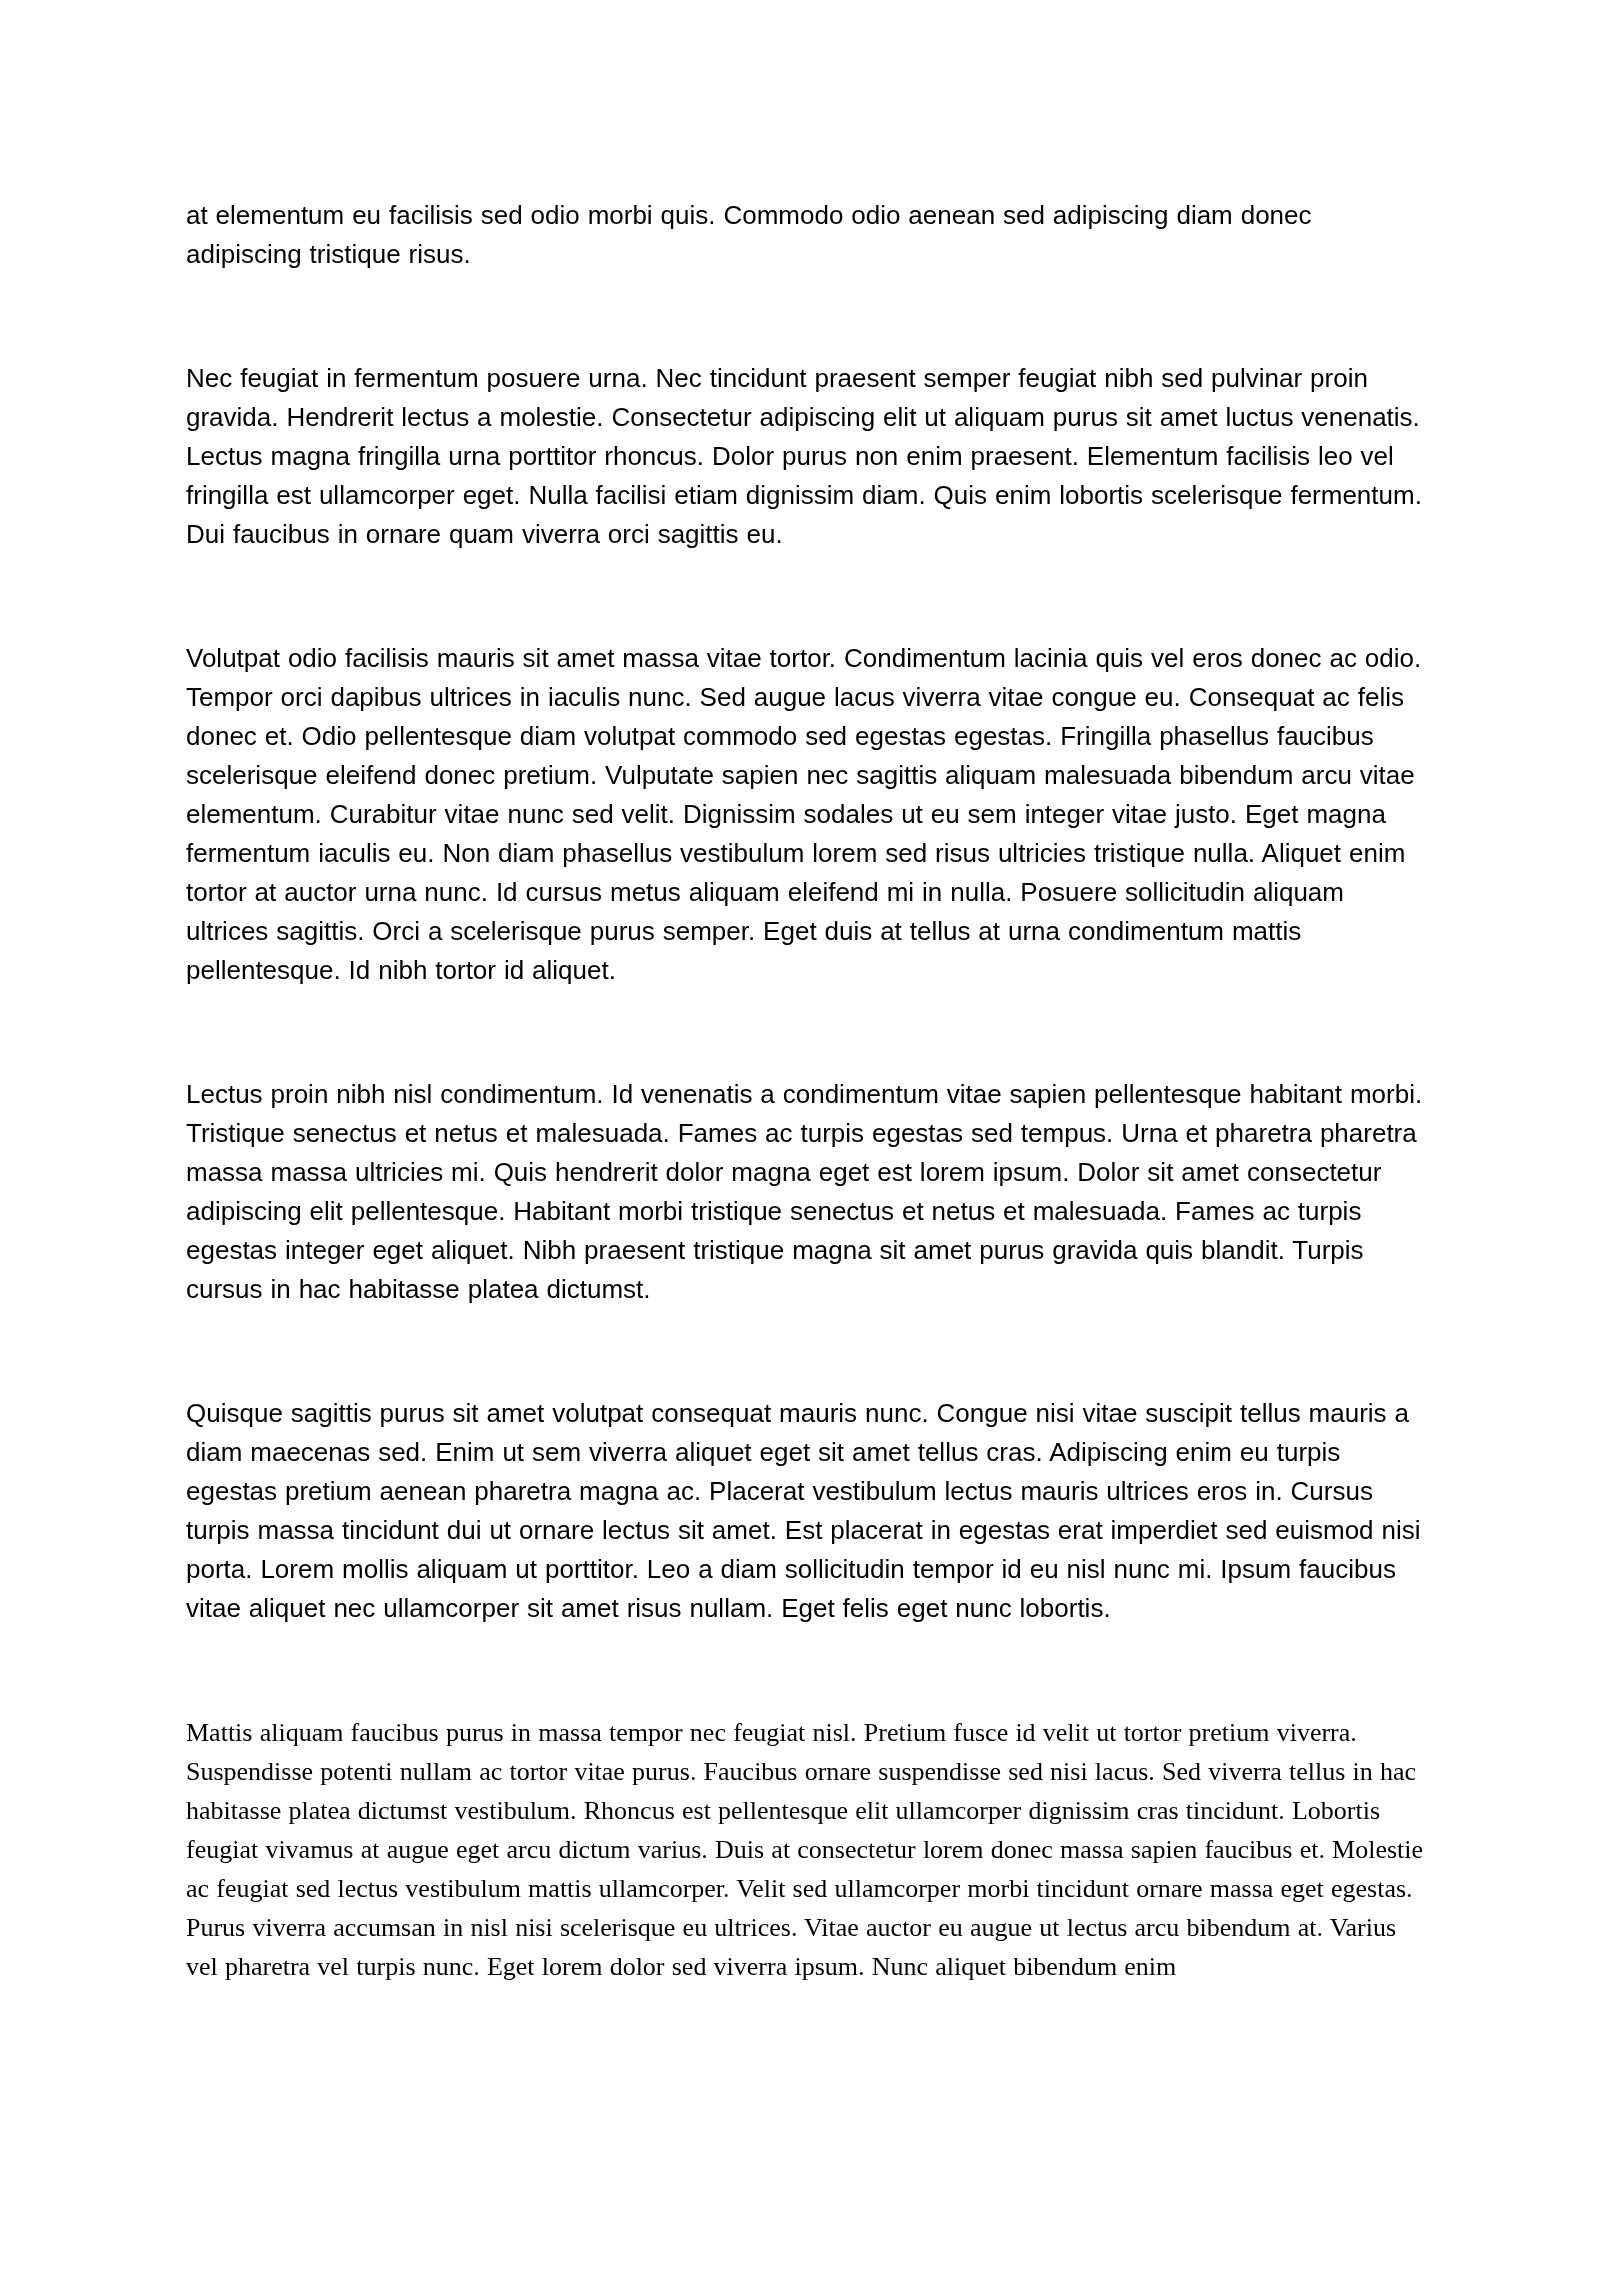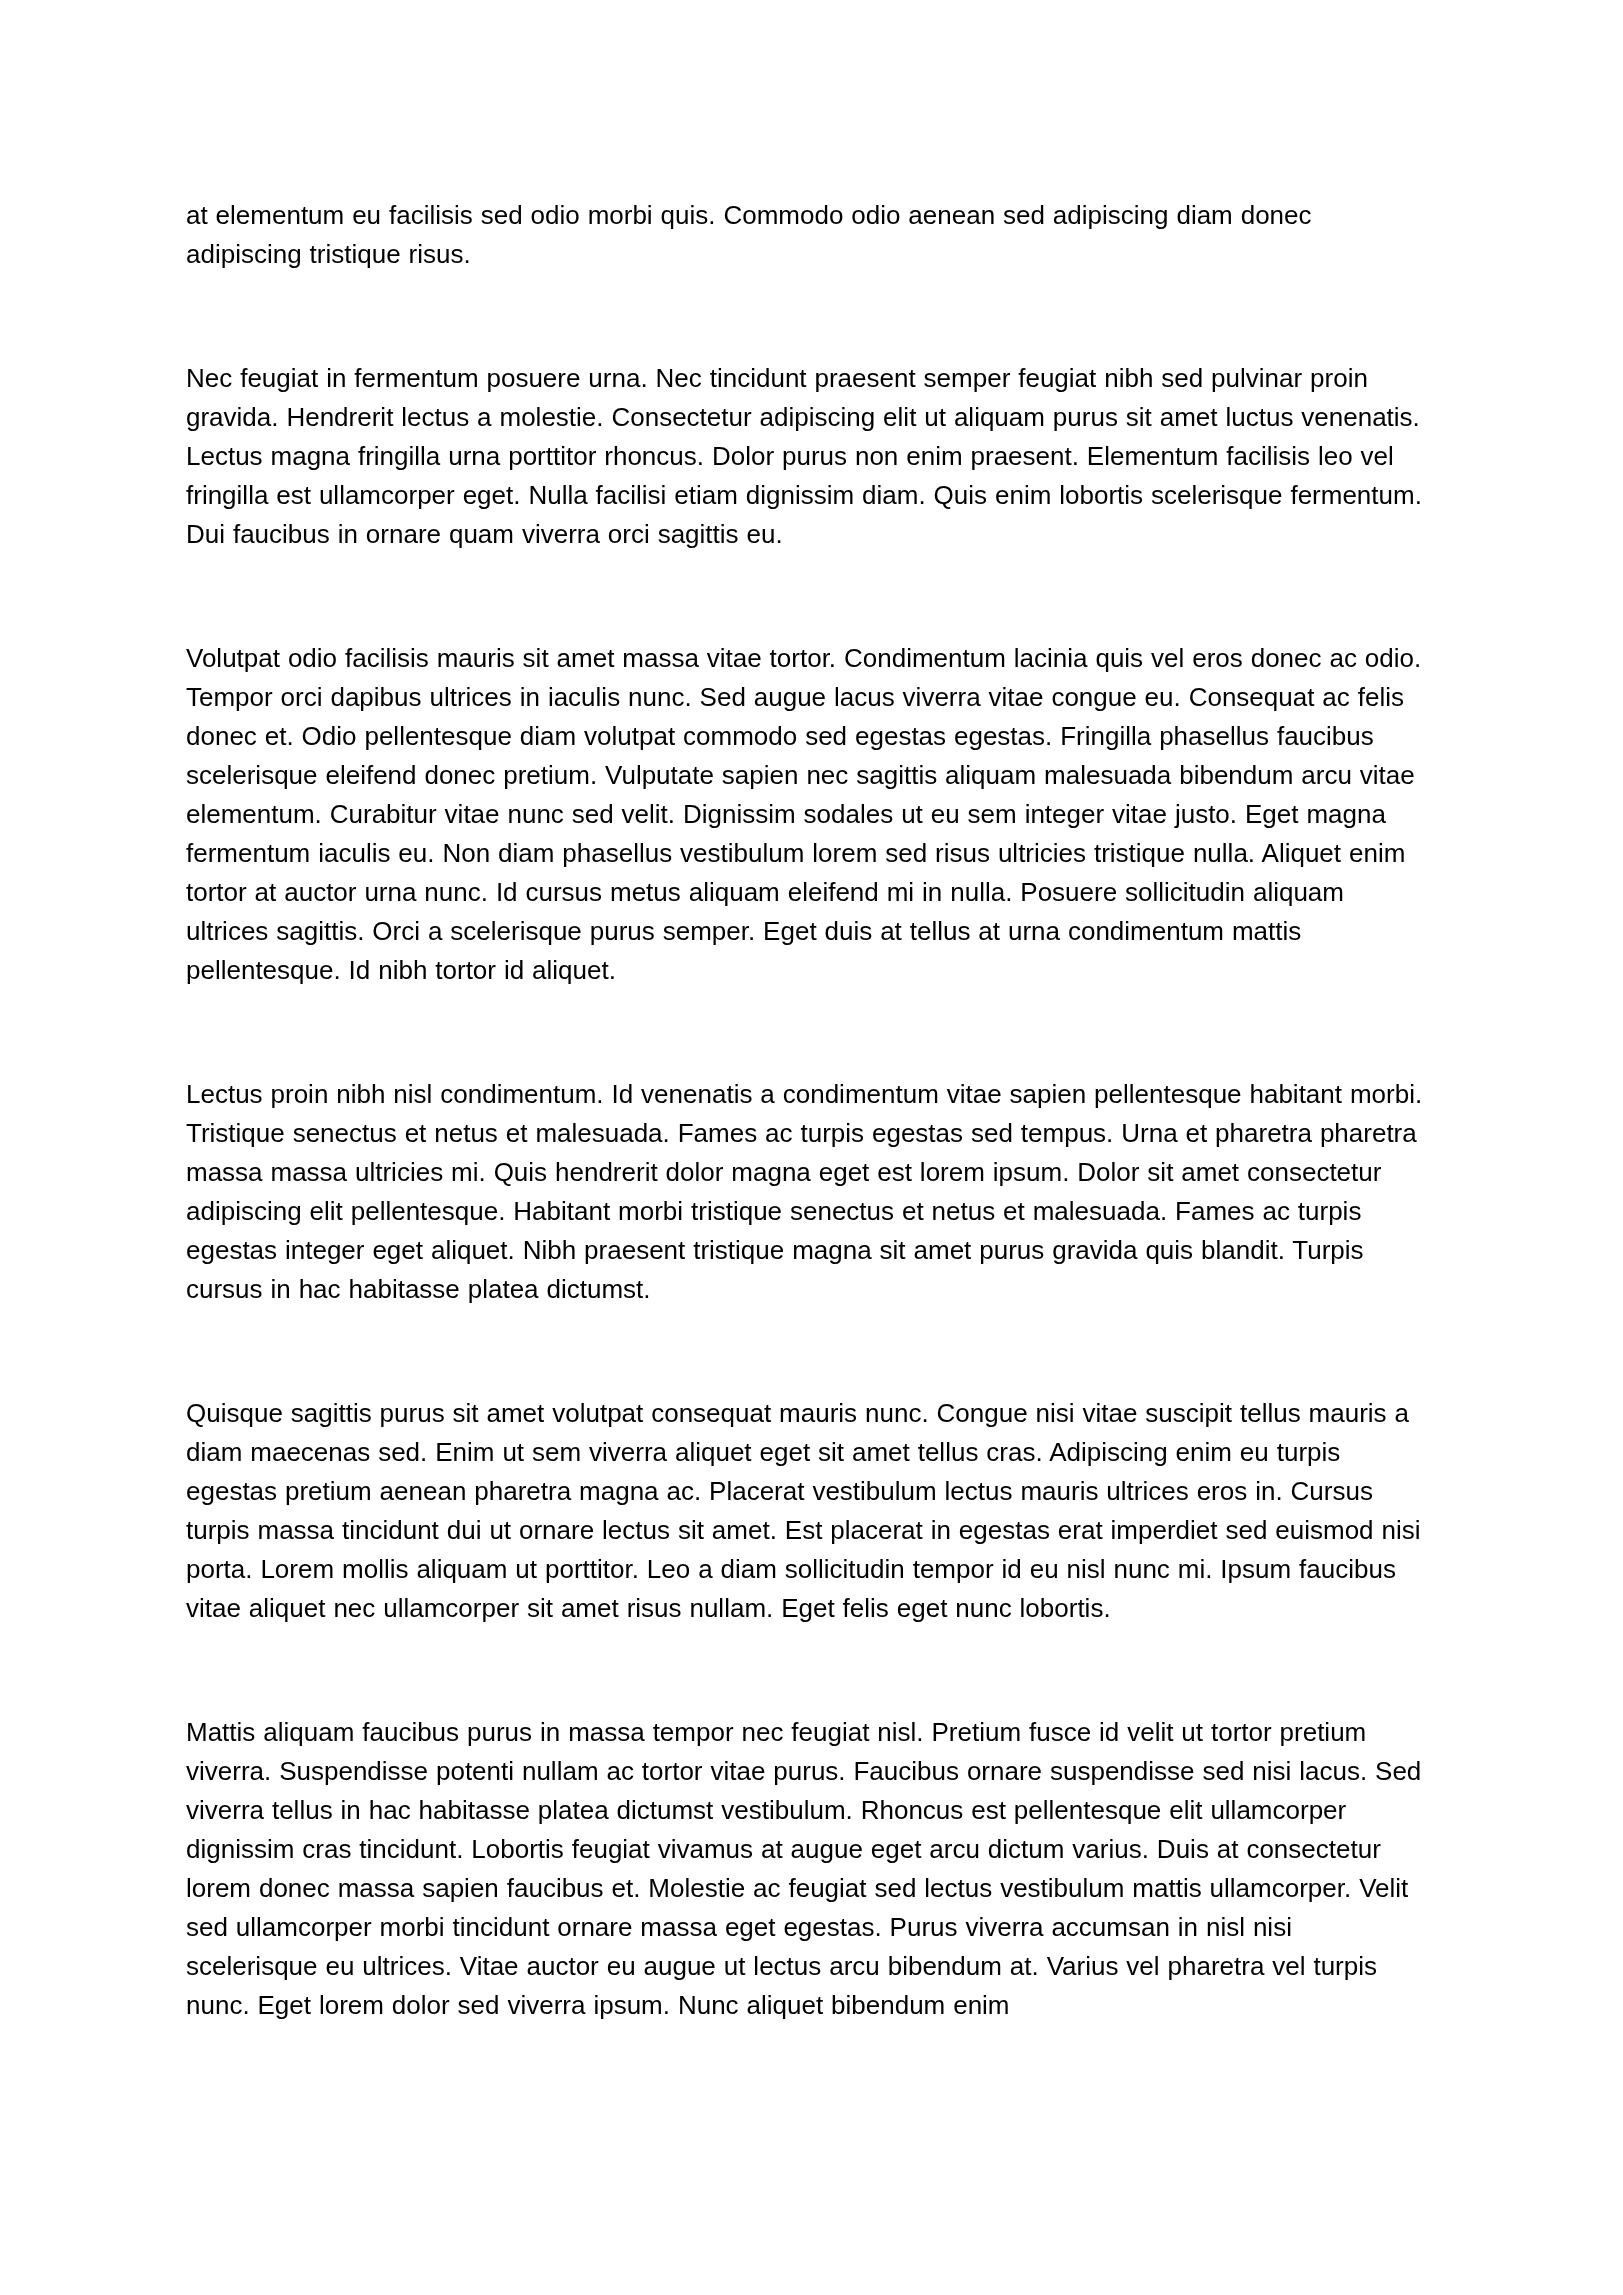--- a/index.html
+++ b/index.html
@@ -39,6 +39,7 @@
   }
   .text-block p:last-child {
     margin-bottom: 0;
+    font-family: Liberation Serif, serif;
   }
 </style>
 </head>

